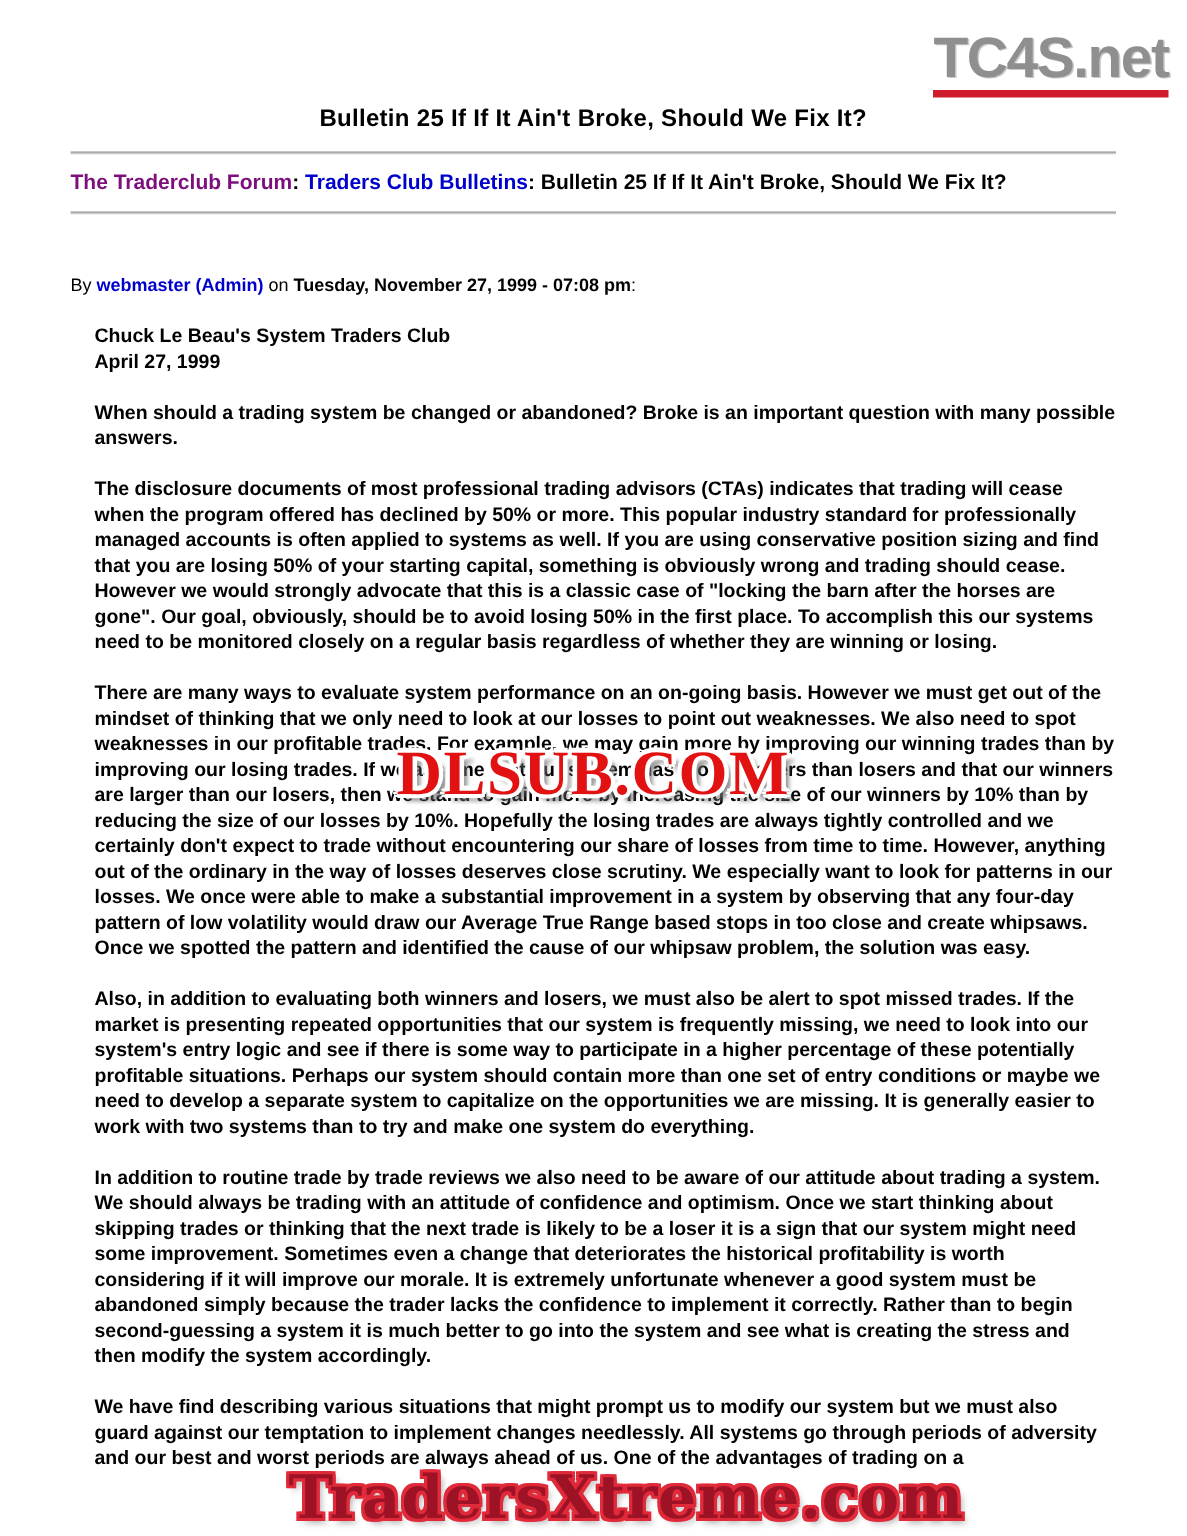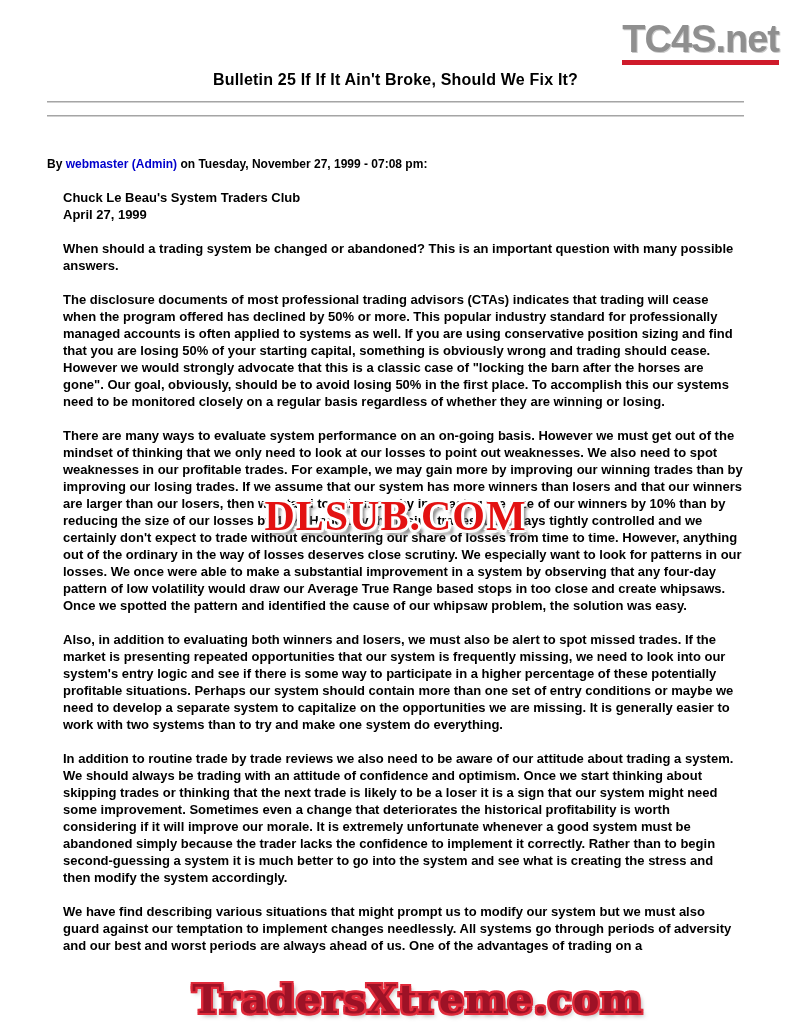--- a/index.html
+++ b/index.html
@@ -97,6 +97,7 @@
 
   <hr class="rule">
 
+  <div class="breadcrumb"><span class="bc-forum">The Traderclub Forum</span><span class="bc-sep">: </span><a class="bc-link">Traders Club Bulletins</a><span class="bc-sep">: </span><span class="bc-topic">Bulletin 25 If If It Ain't Broke, Should We Fix It?</span></div>
 
   <hr class="rule">
 

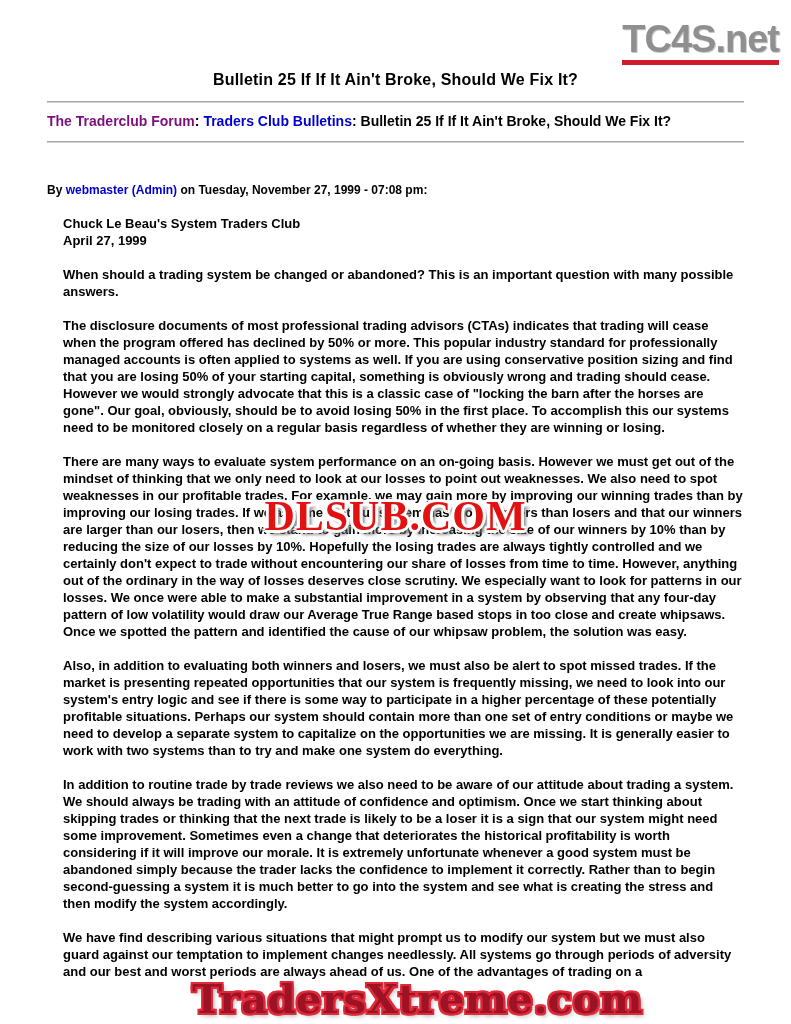--- a/index.html
+++ b/index.html
@@ -45,7 +45,7 @@
 
   
   .byline { padding: 40px 47px 0 47px; font-size: 12px; color: #000; }
-  .byline .plain { font-weight: bold; text-align: center; }
+  .byline .plain { font-weight: normal; text-align: center; }
   .author-link { color: #0000cc; font-weight: bold; cursor: pointer; }
   .byline .datetime { font-weight: bold; }
 

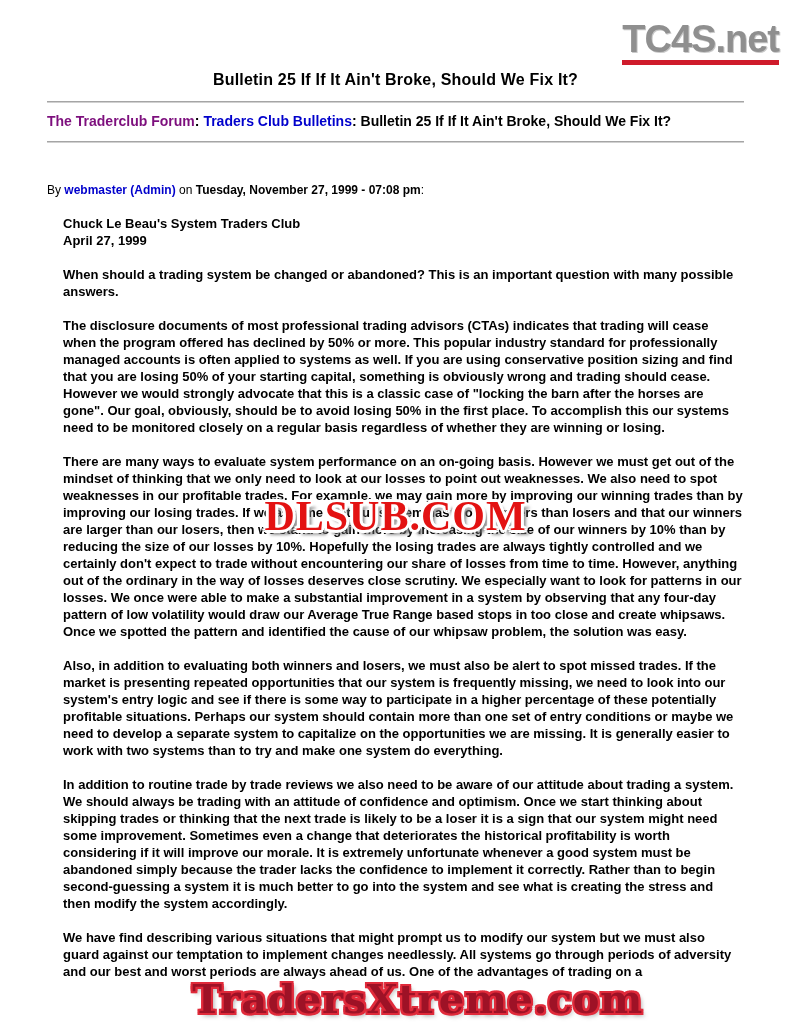--- a/index.html
+++ b/index.html
@@ -106,7 +106,7 @@
   <div class="article">
     <p>Chuck Le Beau's System Traders Club
 April 27, 1999</p>
-    <p>When should a trading system be changed or abandoned? This is an important question with many possible answers.</p>
+    <p>When should a trading system be changed or abandoned? Broke is an important question with many possible answers.</p>
     <p>The disclosure documents of most professional trading advisors (CTAs) indicates that trading will cease when the program offered has declined by 50% or more. This popular industry standard for professionally managed accounts is often applied to systems as well. If you are using conservative position sizing and find that you are losing 50% of your starting capital, something is obviously wrong and trading should cease. However we would strongly advocate that this is a classic case of "locking the barn after the horses are gone". Our goal, obviously, should be to avoid losing 50% in the first place. To accomplish this our systems need to be monitored closely on a regular basis regardless of whether they are winning or losing.</p>
     <p>There are many ways to evaluate system performance on an on-going basis. However we must get out of the mindset of thinking that we only need to look at our losses to point out weaknesses. We also need to spot weaknesses in our profitable trades. For example, we may gain more by improving our winning trades than by improving our losing trades. If we assume that our system has more winners than losers and that our winners are larger than our losers, then we stand to gain more by increasing the size of our winners by 10% than by reducing the size of our losses by 10%. Hopefully the losing trades are always tightly controlled and we certainly don't expect to trade without encountering our share of losses from time to time. However, anything out of the ordinary in the way of losses deserves close scrutiny. We especially want to look for patterns in our losses. We once were able to make a substantial improvement in a system by observing that any four-day pattern of low volatility would draw our Average True Range based stops in too close and create whipsaws. Once we spotted the pattern and identified the cause of our whipsaw problem, the solution was easy.</p>
     <p>Also, in addition to evaluating both winners and losers, we must also be alert to spot missed trades. If the market is presenting repeated opportunities that our system is frequently missing, we need to look into our system's entry logic and see if there is some way to participate in a higher percentage of these potentially profitable situations. Perhaps our system should contain more than one set of entry conditions or maybe we need to develop a separate system to capitalize on the opportunities we are missing. It is generally easier to work with two systems than to try and make one system do everything.</p>

